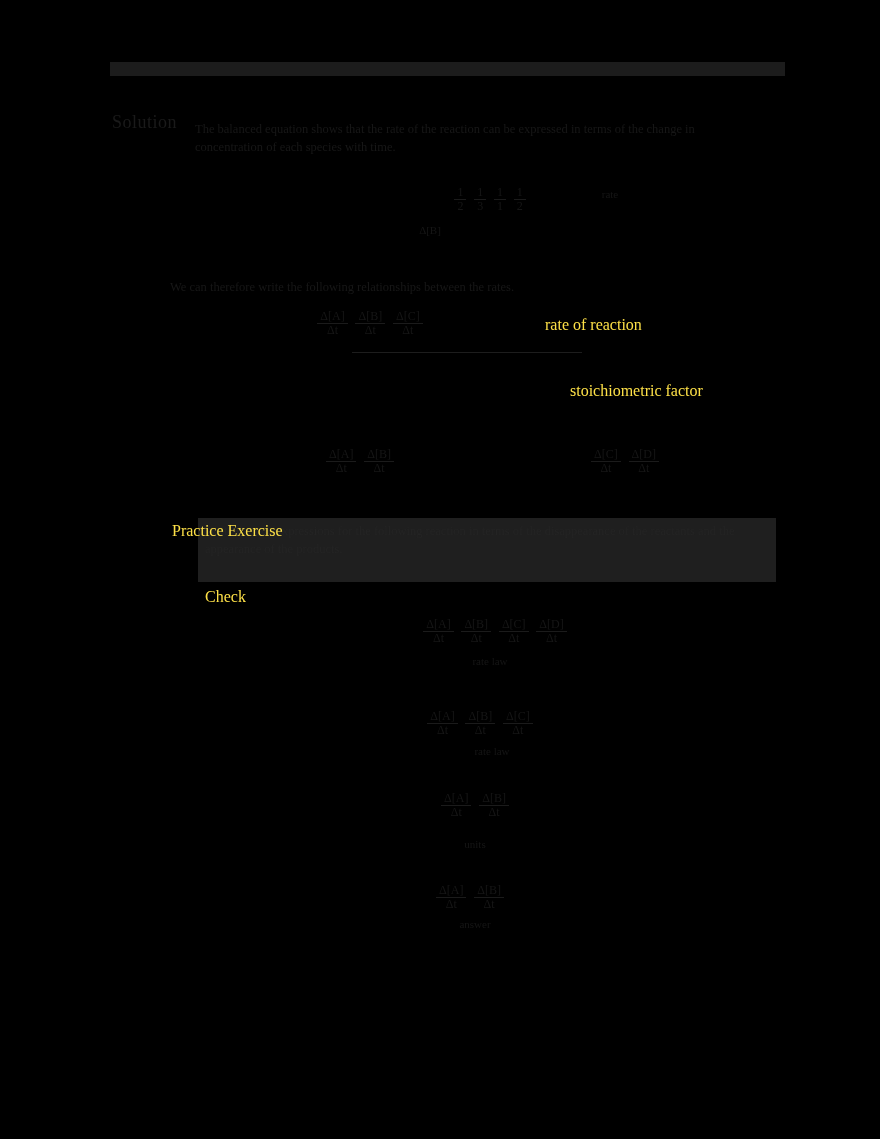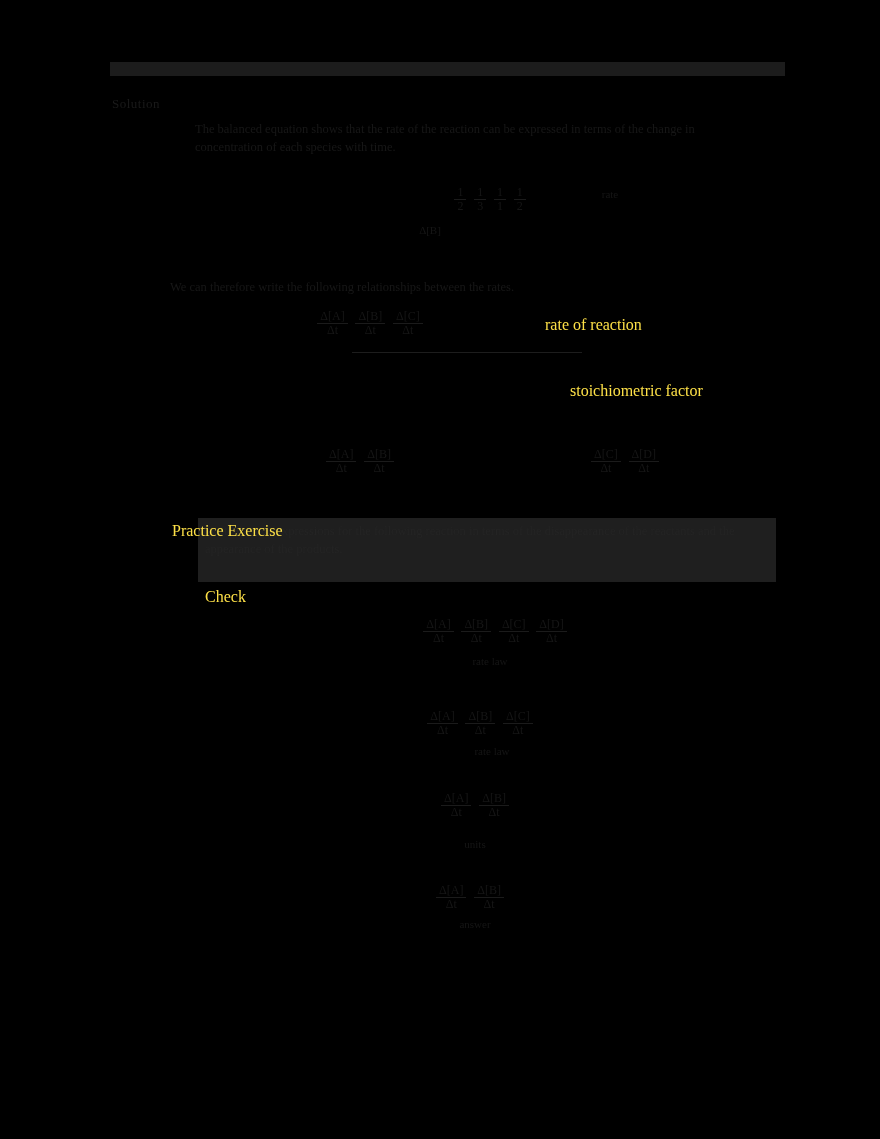--- a/index.html
+++ b/index.html
@@ -28,8 +28,8 @@
   .header-label {
     position: absolute;
     left: 112px;
-    top: 96px;
-    font-size: 13px;
+    top: 112px;
+    font-size: 18px;
     color: #1a1a1a;
     letter-spacing: 0.5px;
   }

